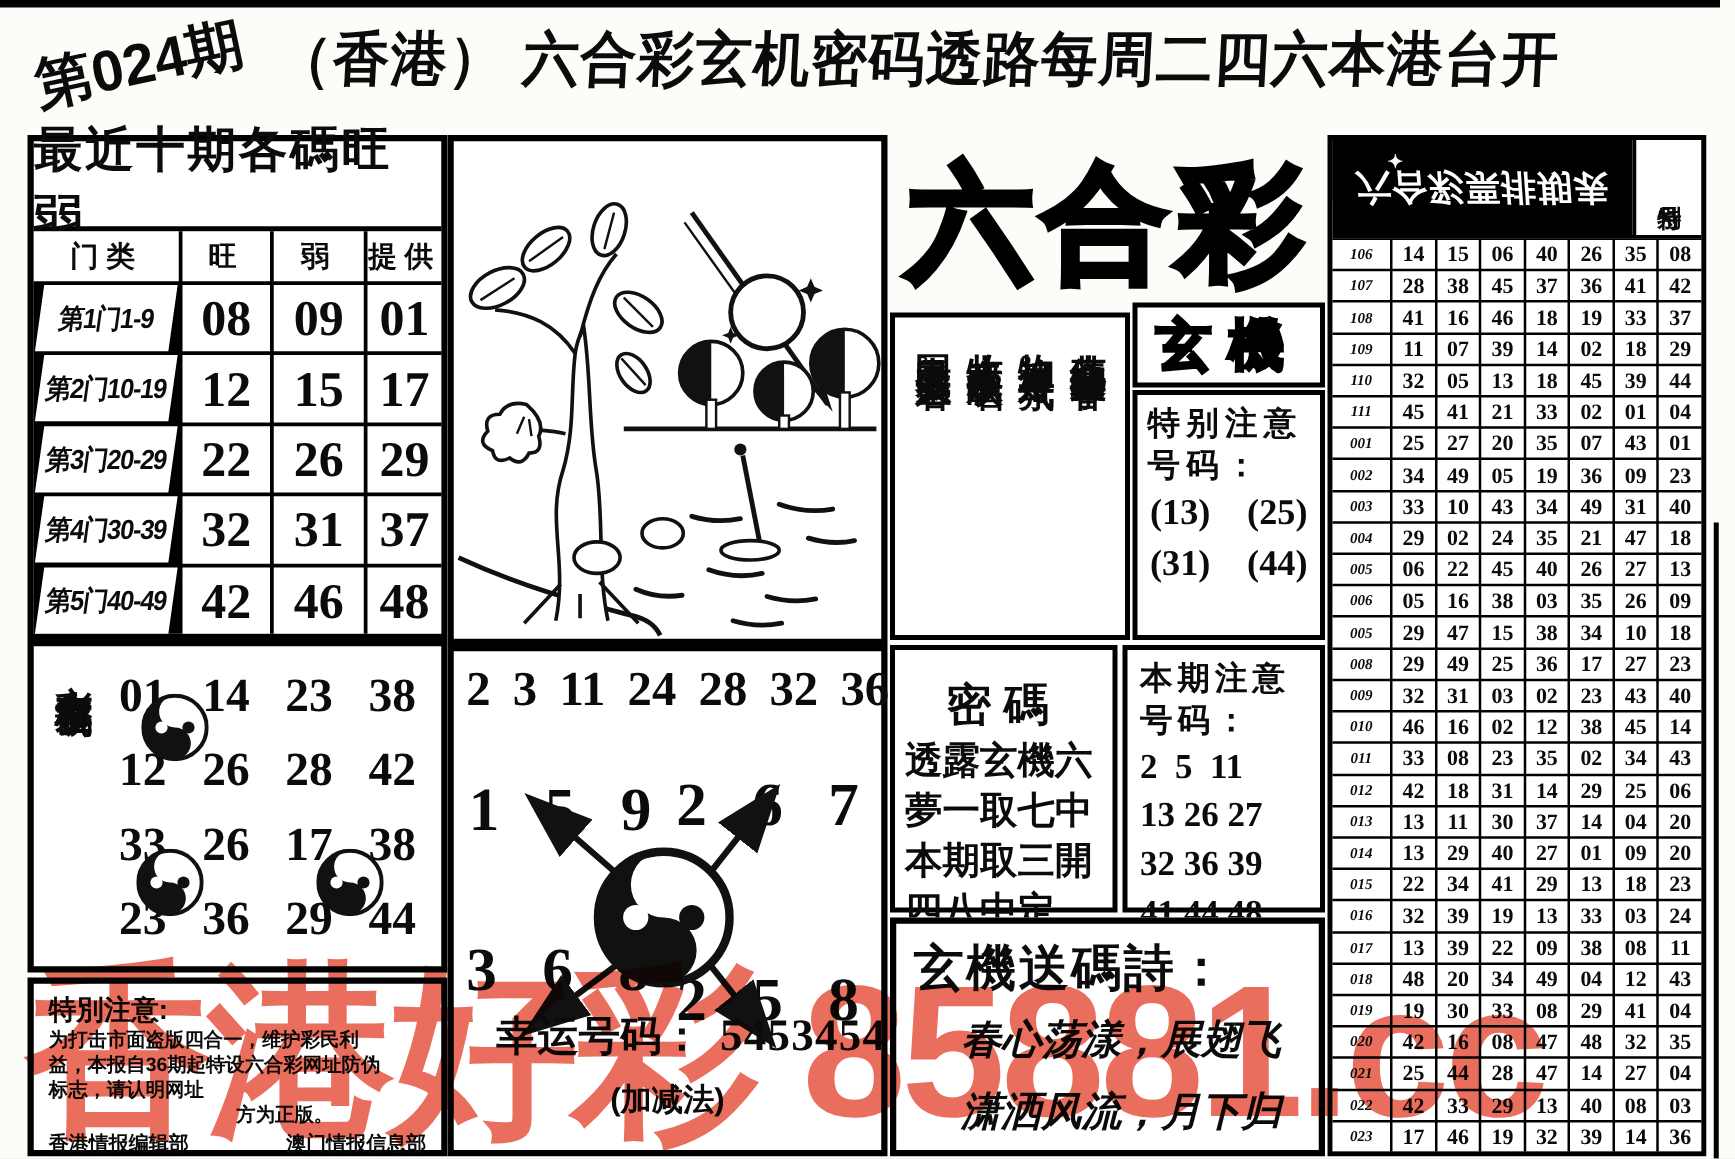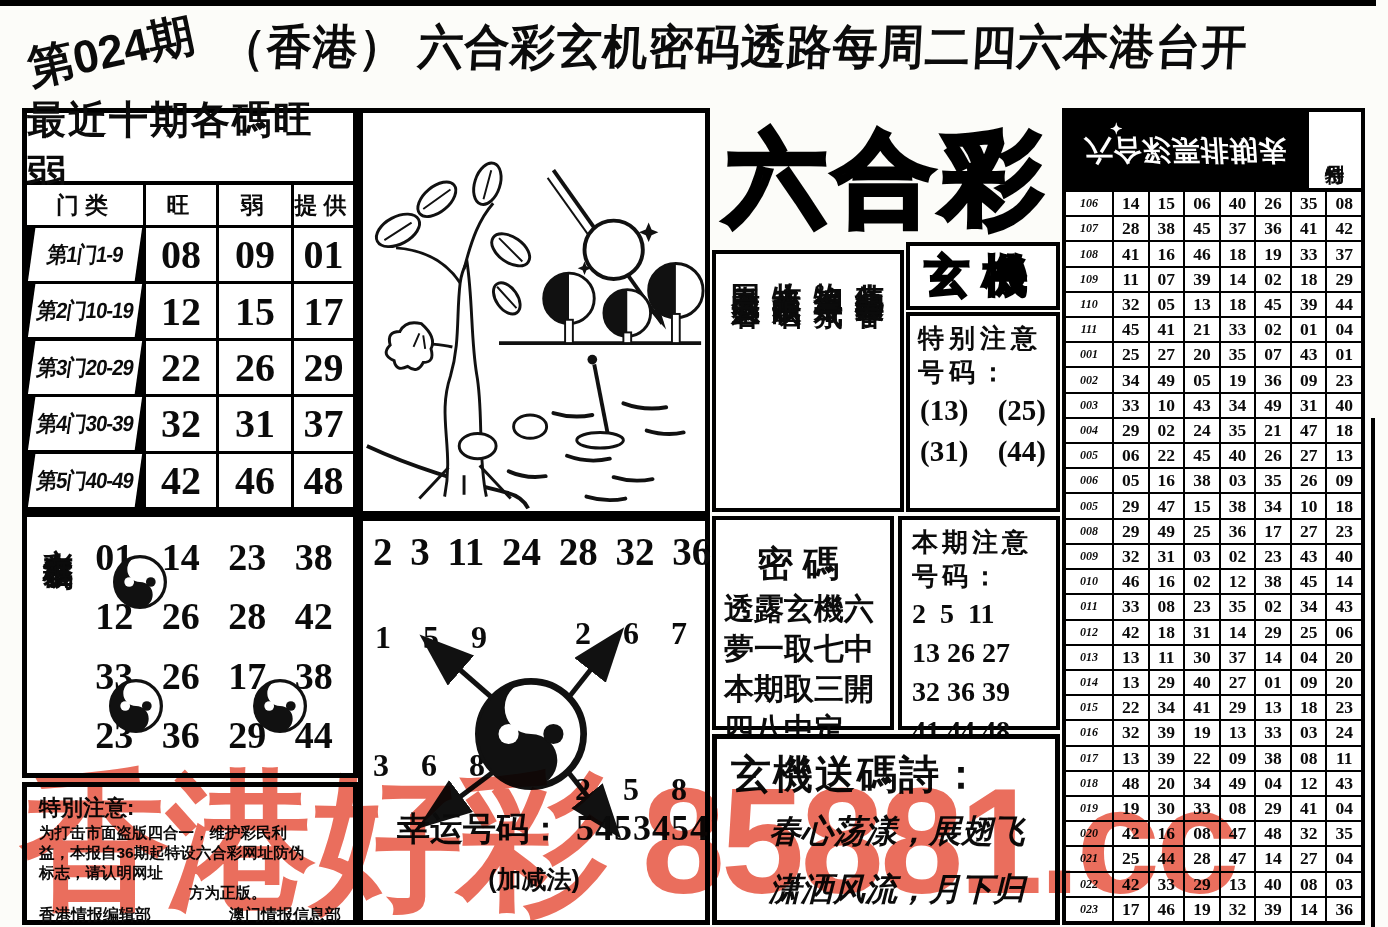--- a/index.html
+++ b/index.html
@@ -51,7 +51,7 @@
   .mystic{left:358px;top:516px;width:352px;height:409px;}
   .m-top{position:absolute;left:10px;top:8px;right:4px;font-family:"Liberation Serif",serif;
          font-size:39px;font-weight:600;word-spacing:8px;white-space:nowrap;}
-  .m-group{position:absolute;font-family:"Liberation Serif",serif;font-size:32px;font-weight:600;letter-spacing:12px;white-space:nowrap;}
+  .m-group{position:absolute;font-family:"Liberation Serif",serif;font-size:49px;font-weight:600;letter-spacing:12px;white-space:nowrap;}
   .m-tl{left:12px;top:98px;} .m-tr{right:6px;top:94px;} .m-bl{left:10px;top:226px;} .m-br{right:6px;top:232px;margin-top:18px;}
   .m-arrows{position:absolute;left:0;top:90px;width:352px;height:244px;}
   .m-lucky{position:absolute;left:34px;top:286px;white-space:nowrap;}

